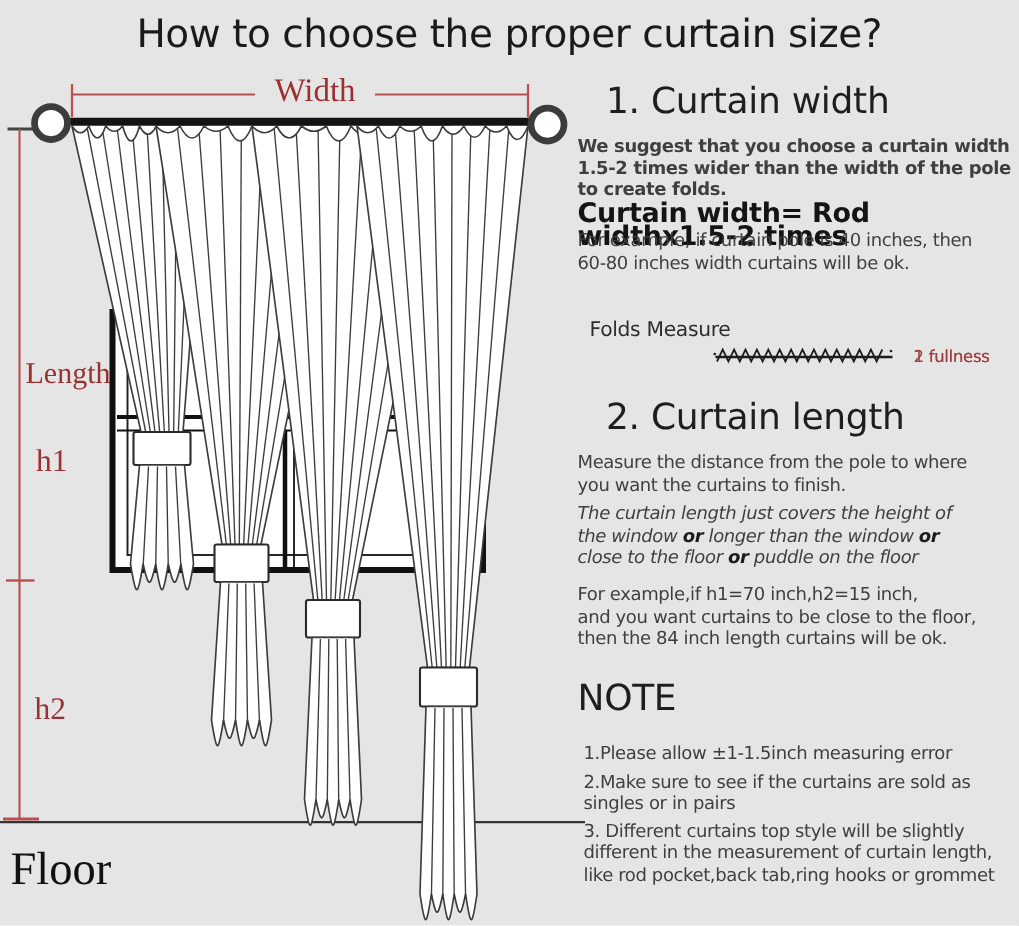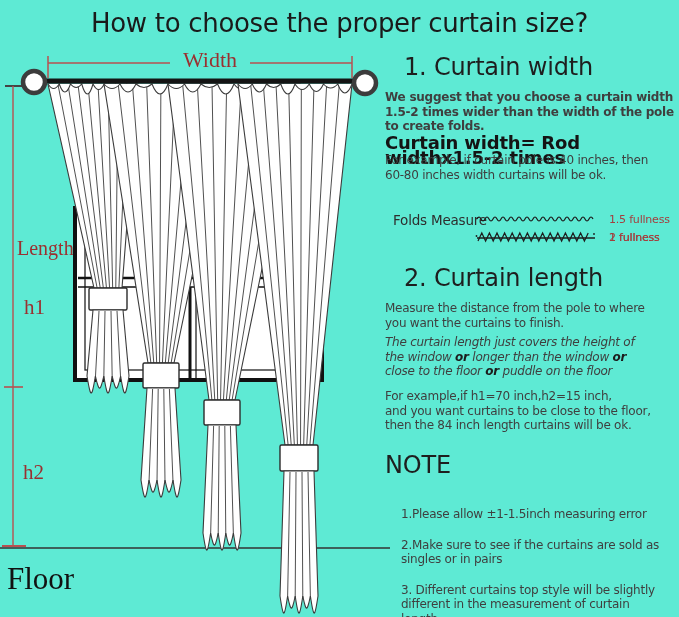--- a/index.html
+++ b/index.html
@@ -3,7 +3,7 @@
 <meta charset="utf-8">
 <style>
   html,body{margin:0;padding:0;background:#fff;}
-  .page{position:relative;width:679px;height:617px;background:#5eead4;overflow:hidden;
+  .page{position:relative;width:679px;height:617px;background:#e5e5e5;overflow:hidden;
         font-family:"DejaVu Sans","Liberation Sans",sans-serif;}
   .title{position:absolute;top:8px;left:0;width:100%;text-align:center;
          font-size:26px;color:#1a1a1a;letter-spacing:-0.3px;}

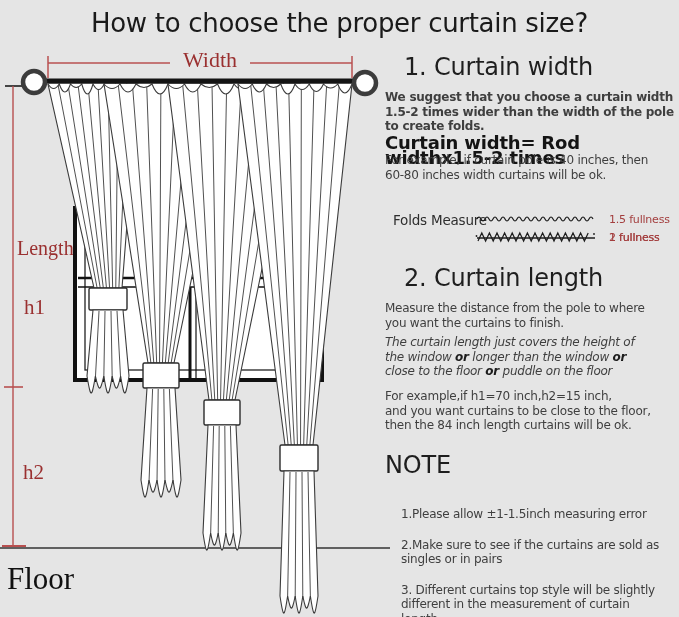--- a/index.html
+++ b/index.html
@@ -163,12 +163,6 @@
         <span class="fl">1 fullness</span>
       </div>
 
-      <div class="fold-row" style="top:18px;">
-        <svg width="124" height="18" viewBox="0 0 124 18">
-          <path d="M2 9 q2 -4 4 0 t4 0 t4 0 t4 0 t4 0 t4 0 t4 0 t4 0 t4 0 t4 0 t4 0 t4 0 t4 0 t4 0 t4 0 t4 0 t4 0 t4 0 t4 0 t4 0 t4 0 t4 0 t4 0 t4 0 t4 0 t4 0 t4 0 t4 0 t4 0" fill="none" stroke="#1d1d1d" stroke-width="1.2"></path>
-        </svg>
-        <span class="fl">1.5 fullness</span>
-      </div>
 
       <div class="fold-row" style="top:36px;">
         <svg width="124" height="18" viewBox="0 0 124 18">

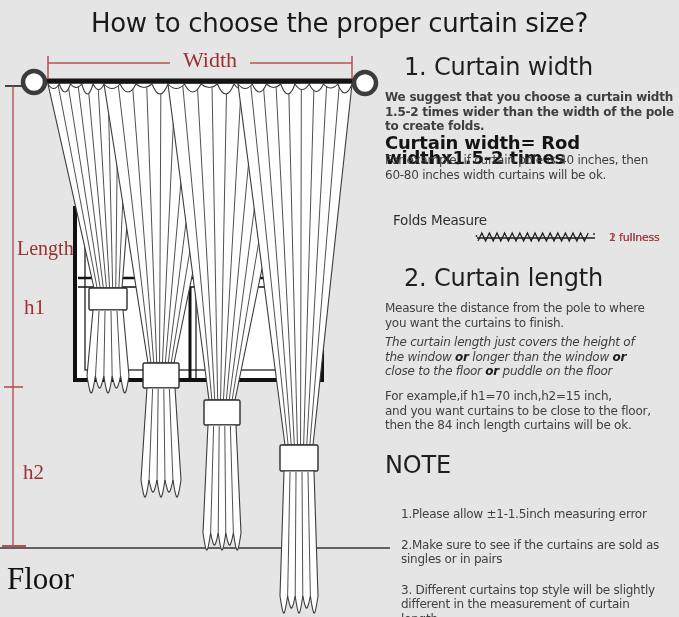--- a/index.html
+++ b/index.html
@@ -19,7 +19,7 @@
   .fold-row{position:absolute;left:93px;height:18px;width:204px;}
   .fold-row svg{position:absolute;left:0;top:0;}
   .fold-row .fl{position:absolute;left:134px;top:3px;font-size:11px;color:#a33e3e;letter-spacing:-0.2px;white-space:nowrap;}
-  .note-items .body{position:static;margin:16px;}
+  .note-items .body{position:static;margin:4px;}
 </style>
 </head>
 <body>

